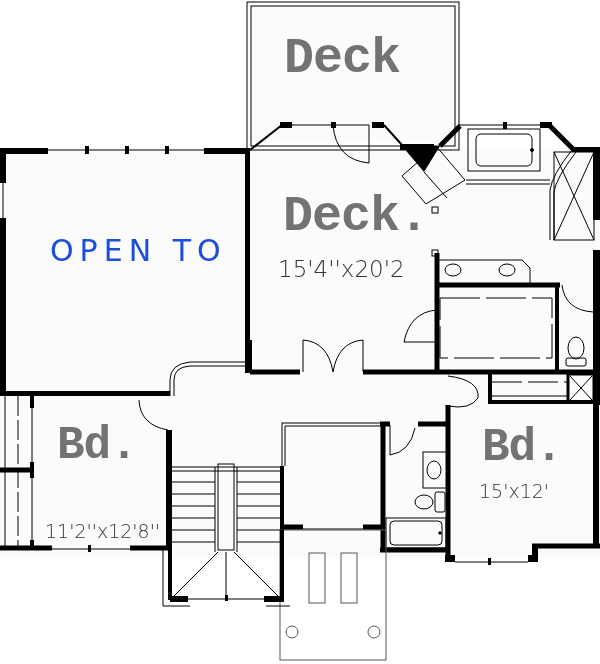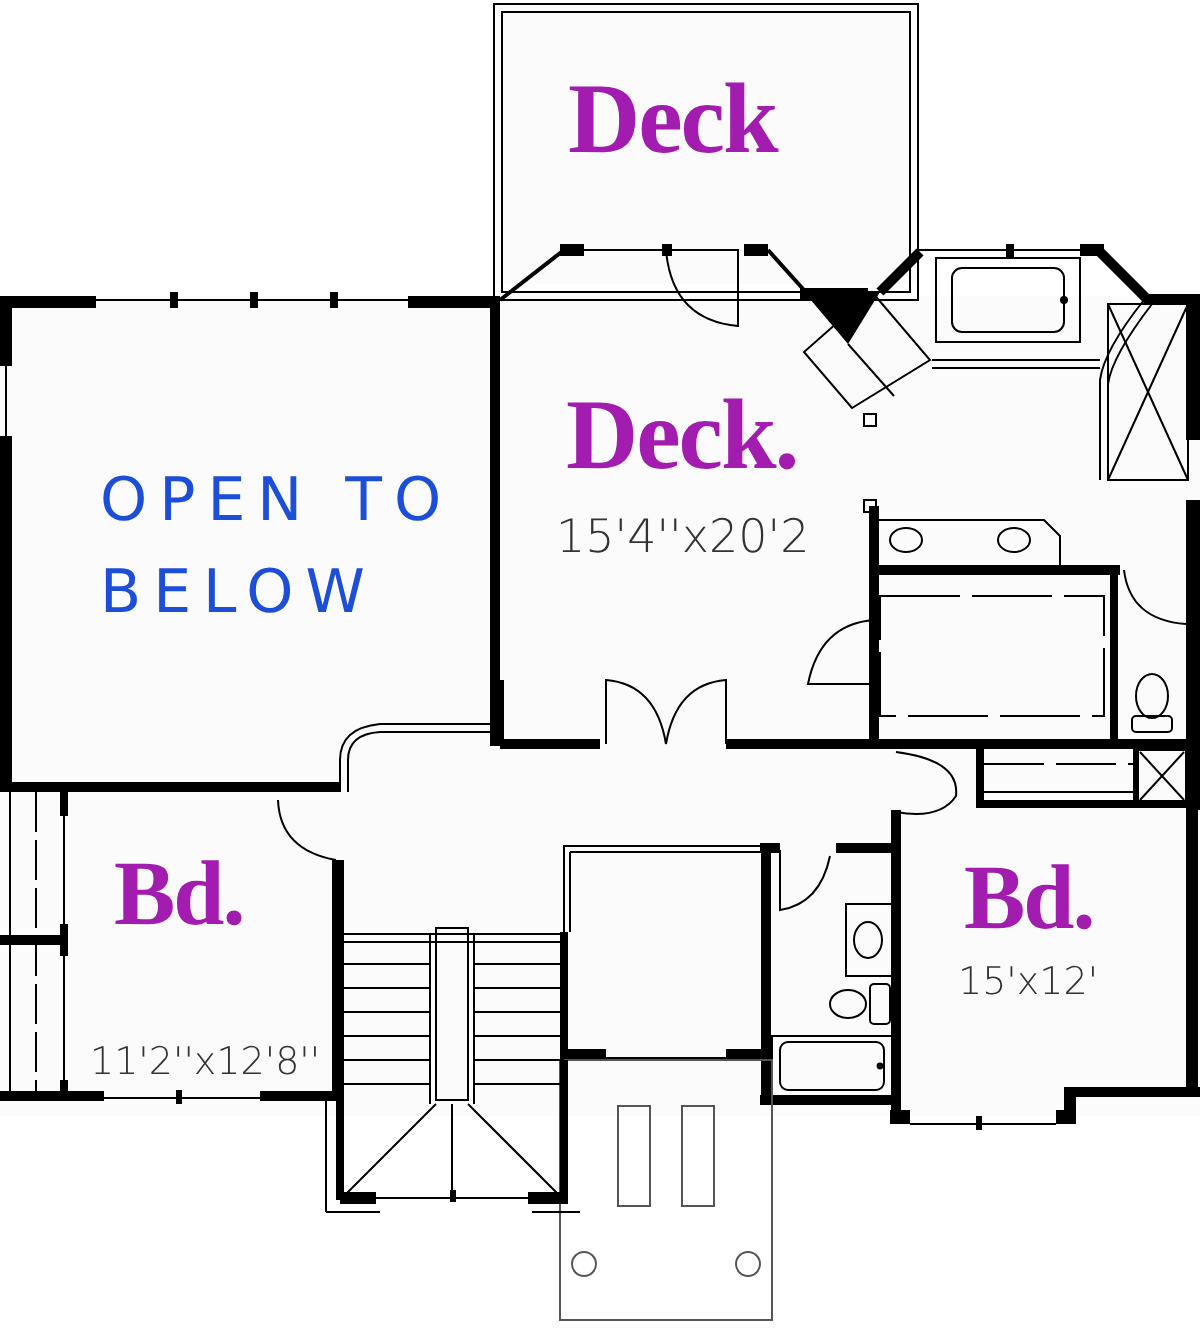--- a/index.html
+++ b/index.html
@@ -5,7 +5,7 @@
     html, body { margin: 0; padding: 0; background: #ffffff; }
     .canvas { position: relative; width: 600px; height: 664px; background: #ffffff; overflow: hidden; }
     svg.plan { position: absolute; left: 0; top: 0; }
-    .room-title { position: absolute; font-family: Liberation Serif, serif; font-weight: bold; color: #a21caf; letter-spacing: -1px; white-space: nowrap; }
+    .room-title { position: absolute; font-family: Liberation Mono, monospace; font-weight: bold; color: #737373; letter-spacing: -1px; white-space: nowrap; }
     .room-dim { position: absolute; font-family: "DejaVu Sans", "Liberation Sans", sans-serif; color: #333333; white-space: nowrap; font-weight: 300; }
     .open-label { position: absolute; font-family: "DejaVu Sans", "Liberation Sans", sans-serif; color: #1d4ed8; font-size: 30px; letter-spacing: 6px; line-height: 46px; white-space: nowrap; font-weight: 400; }
   </style>

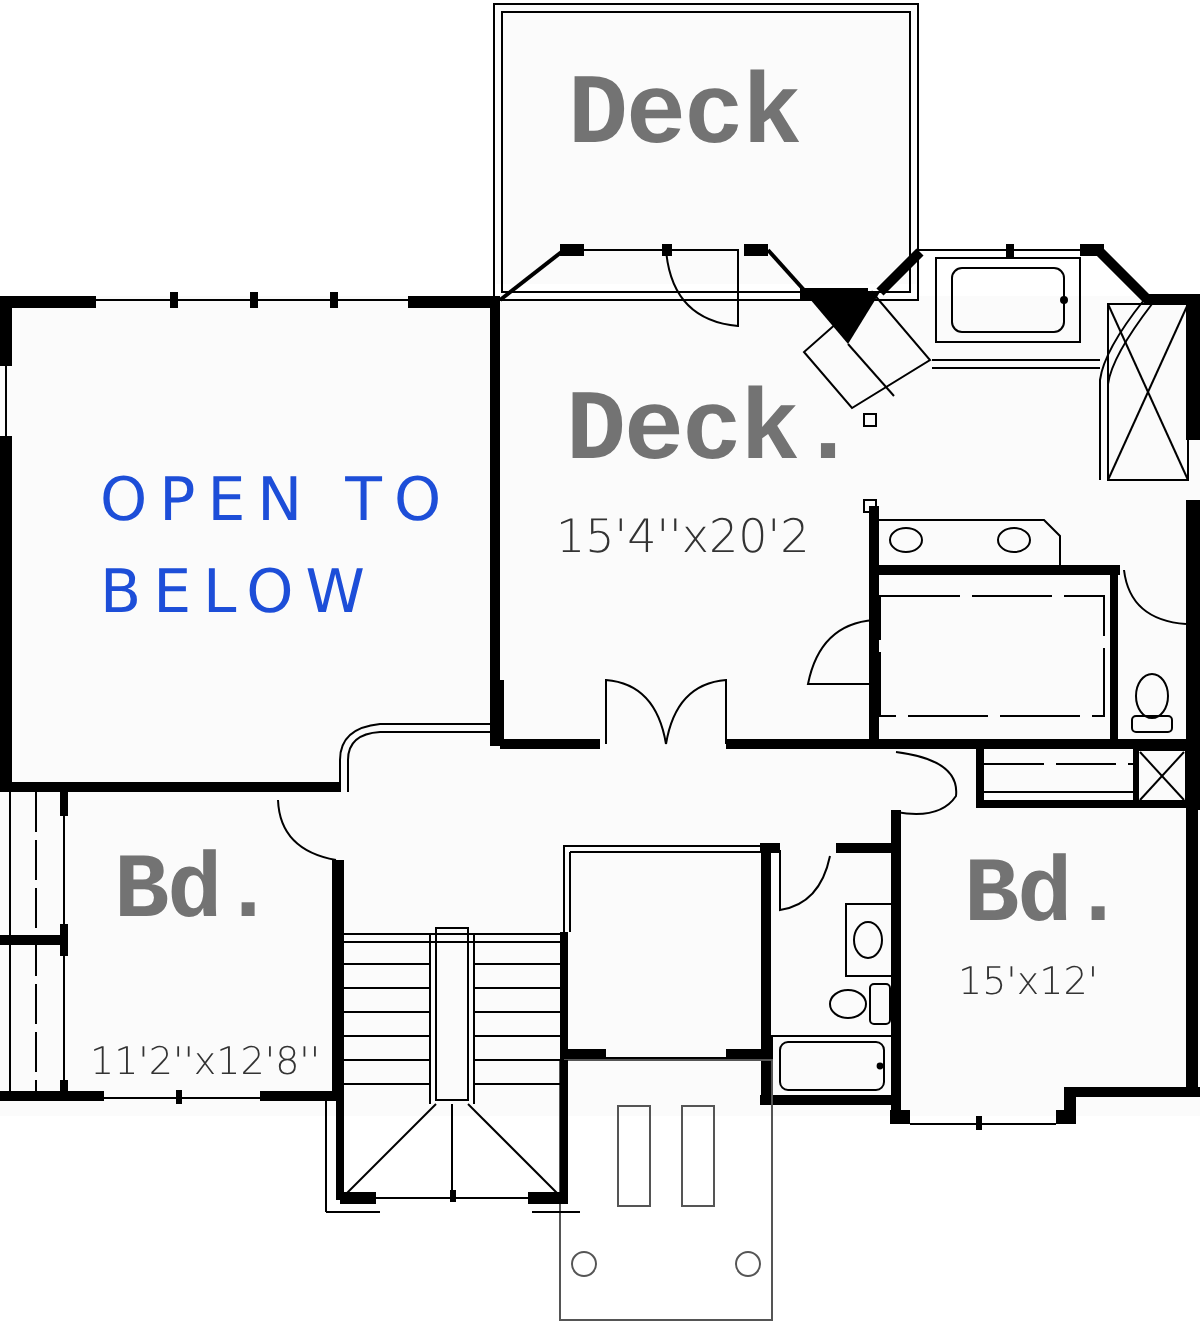--- a/index.html
+++ b/index.html
@@ -215,7 +215,6 @@
   <div class="room-dim" style="left:278px; top:256px; font-size:23px;">15'4''x20'2</div>
 
   <div class="open-label" style="left:50px; top:228px;">OPEN TO</div>
-  <div class="open-label" style="left:50px; top:274px;">BELOW</div>
 
   <div class="room-title" style="left:57px; top:420px; font-size:46px;">Bd.</div>
   <div class="room-dim" style="left:45px; top:480px; font-size:19px;margin-top:40px;">11'2''x12'8''</div>

